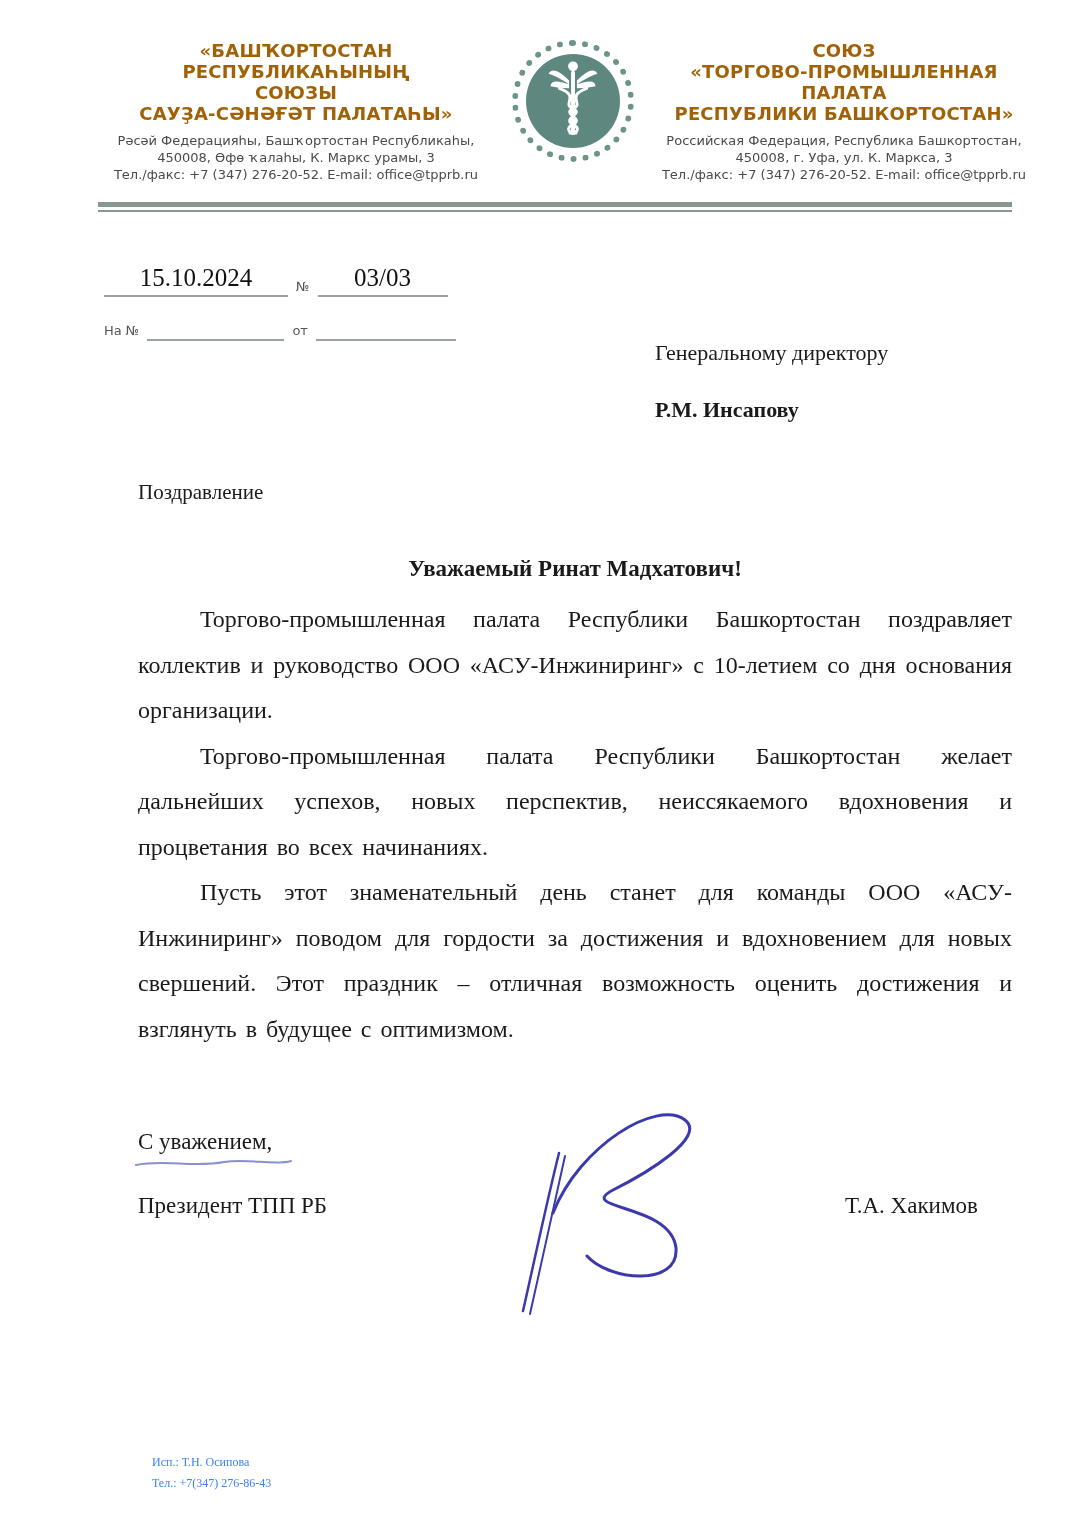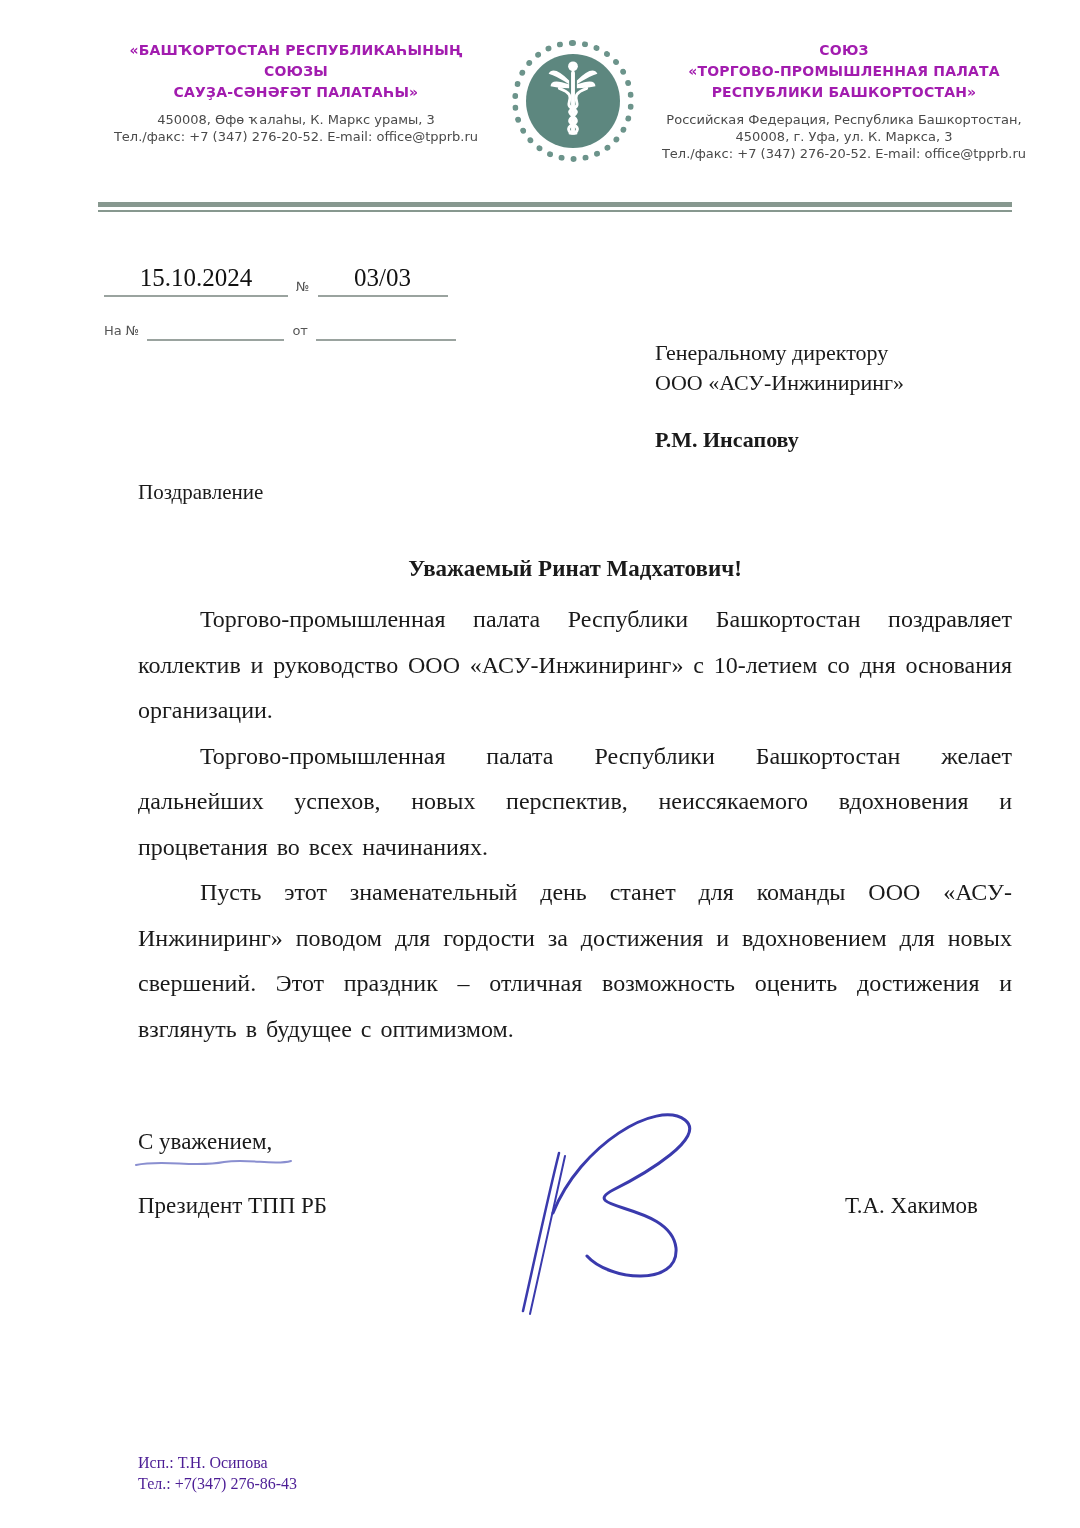--- a/index.html
+++ b/index.html
@@ -15,7 +15,7 @@
   }
   .lh-left  { left:92px;  width:408px; }
   .lh-right { left:650px; width:388px; }
-  .lh-title { font-weight:bold; font-size:14px; line-height:21px; color:#a21caf; letter-spacing:.2px; }
+  .lh-title { font-weight:bold; font-size:18px; line-height:21px; color:#a16207; letter-spacing:.2px; }
   .lh-addr  { margin-top:8px; font-size:13px; line-height:17px; color:#4a4a4a; }
 
   .emblem {

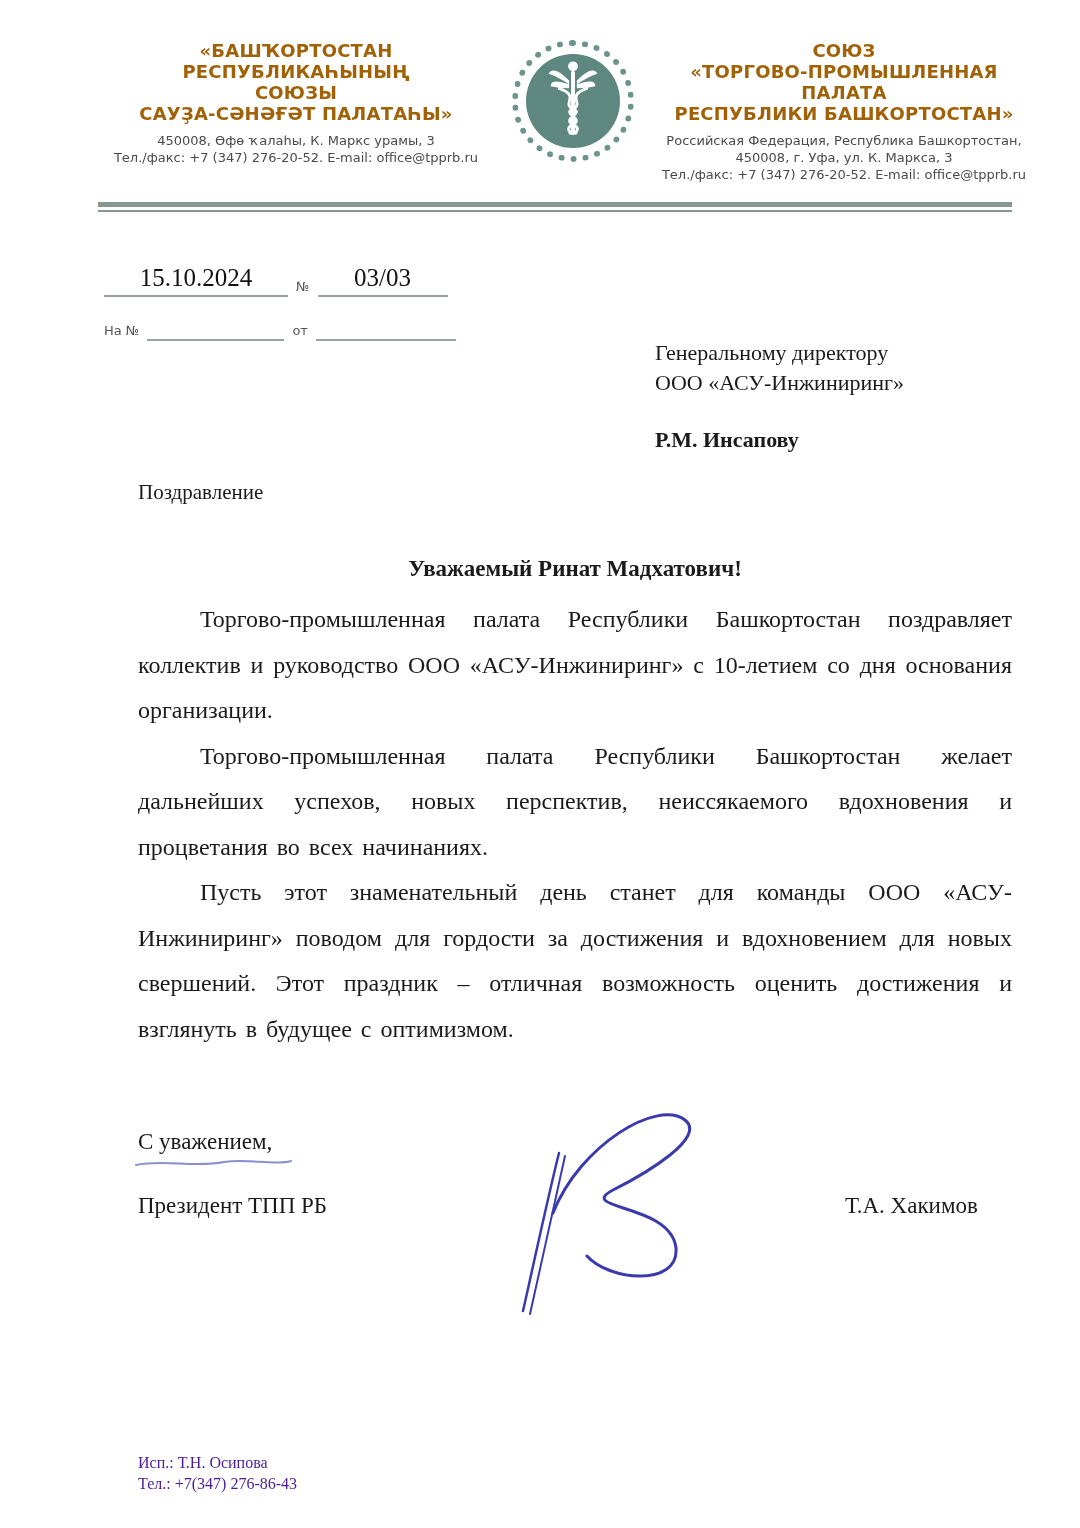--- a/index.html
+++ b/index.html
@@ -94,6 +94,7 @@
       <div>САУҘА-СӘНӘҒӘТ ПАЛАТАҺЫ»</div>
     </div>
     <div class="lh-addr">
+      <div>Рәсәй Федерацияһы, Башҡортостан Республикаһы,</div>
       <div>450008, Өфө ҡалаһы, К. Маркс урамы, 3</div>
       <div>Тел./факс: +7 (347) 276-20-52. E-mail: office@tpprb.ru</div>
     </div>

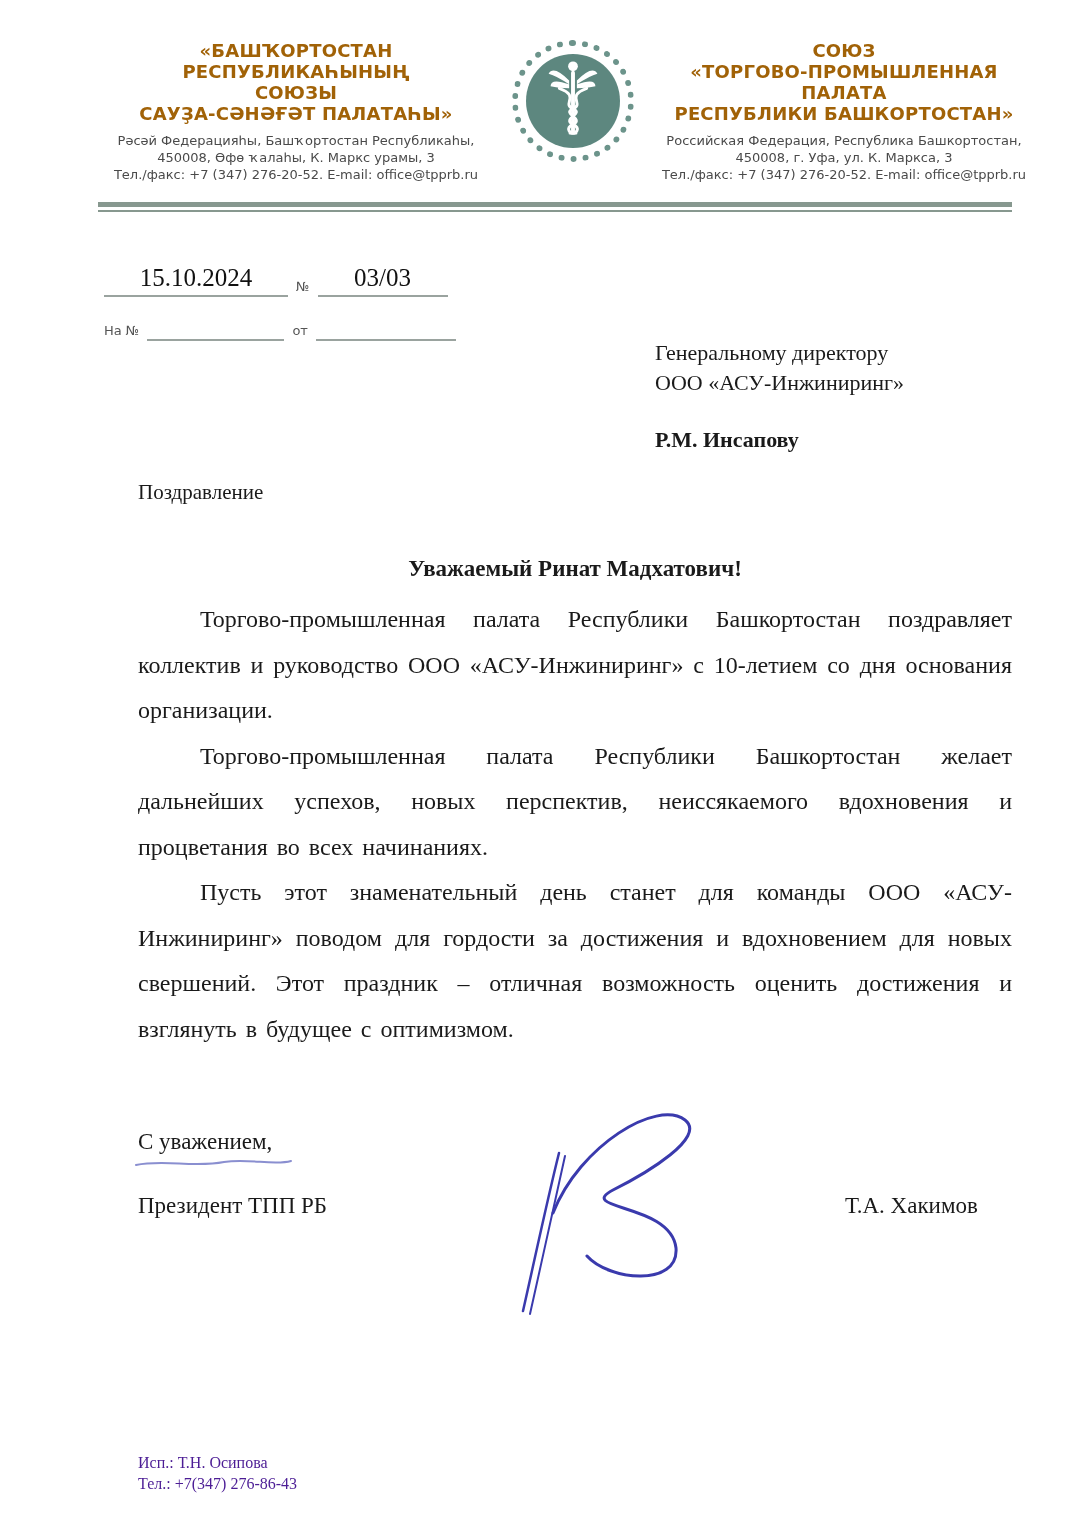--- a/index.html
+++ b/index.html
@@ -155,7 +155,6 @@
 
   <div class="recipient">
     <div>Генеральному директору</div>
-    <div>ООО «АСУ-Инжиниринг»</div>
     <div class="recipient-name">Р.М. Инсапову</div>
   </div>
 

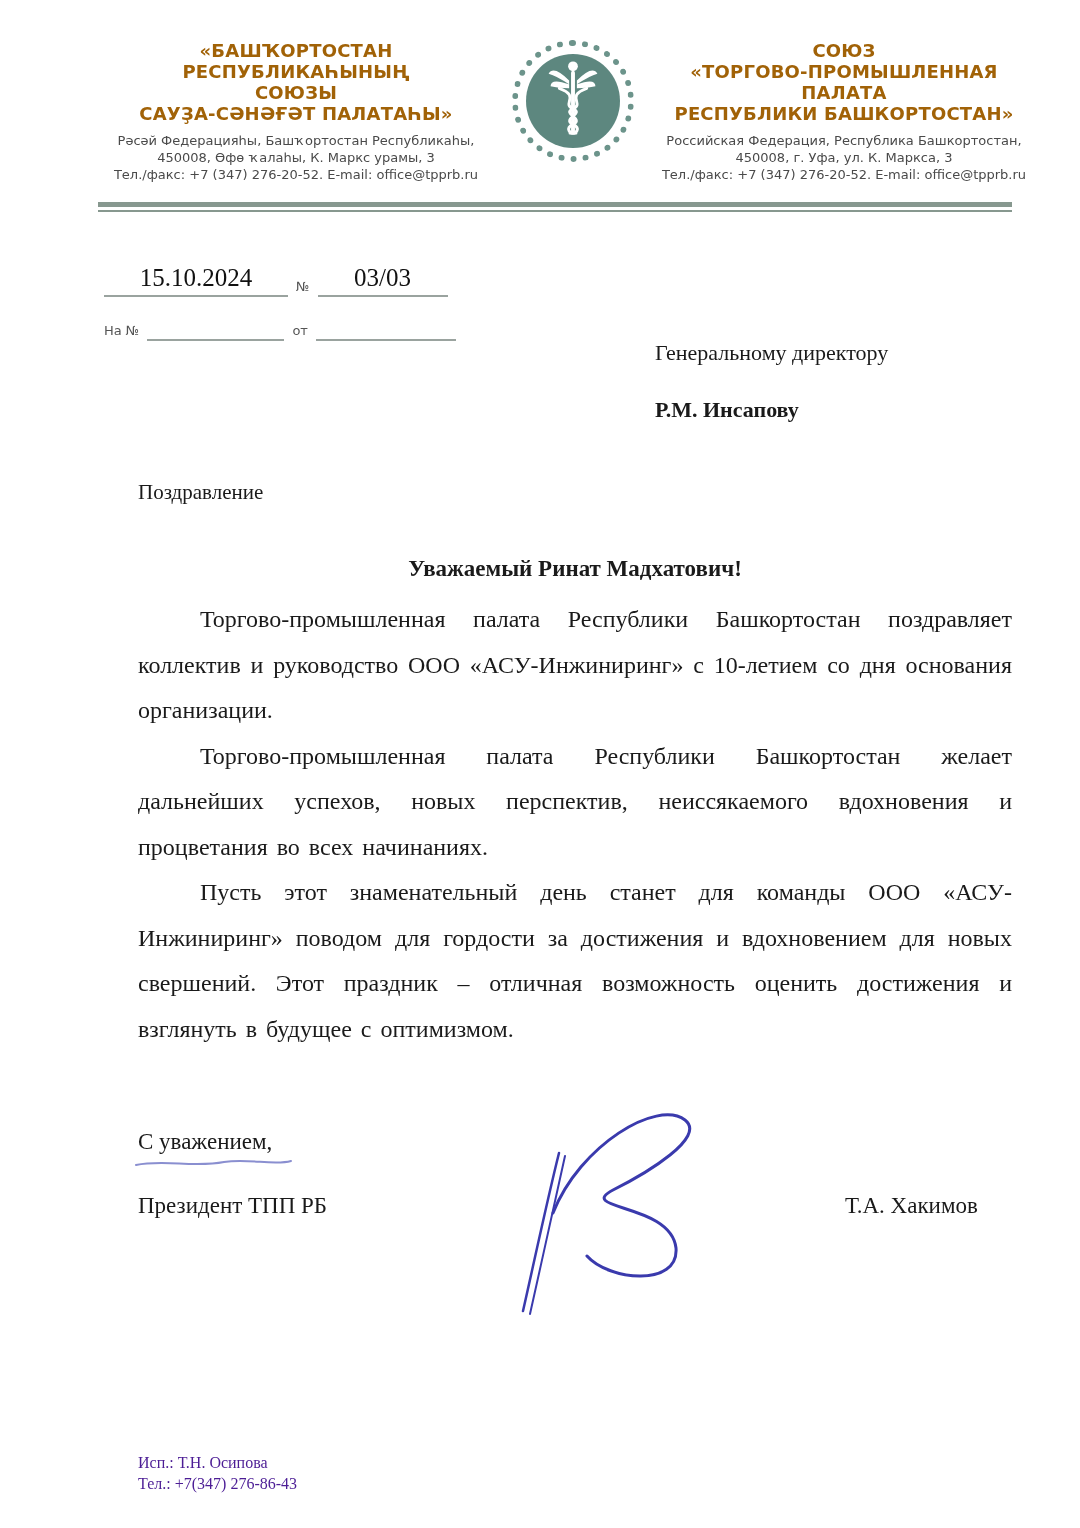--- a/index.html
+++ b/index.html
@@ -78,8 +78,8 @@
   .signature { position:absolute; left:505px; top:1093px; }
 
   .footer {
-    position:absolute; left:138px; top:1452px;
-    font-size:16px; line-height:21px; color:#4c1d95;
+    position:absolute; left:152px; top:1452px;
+    font-size:12px; line-height:21px; color:#3b82f6;
   }
 </style>
 </head>

